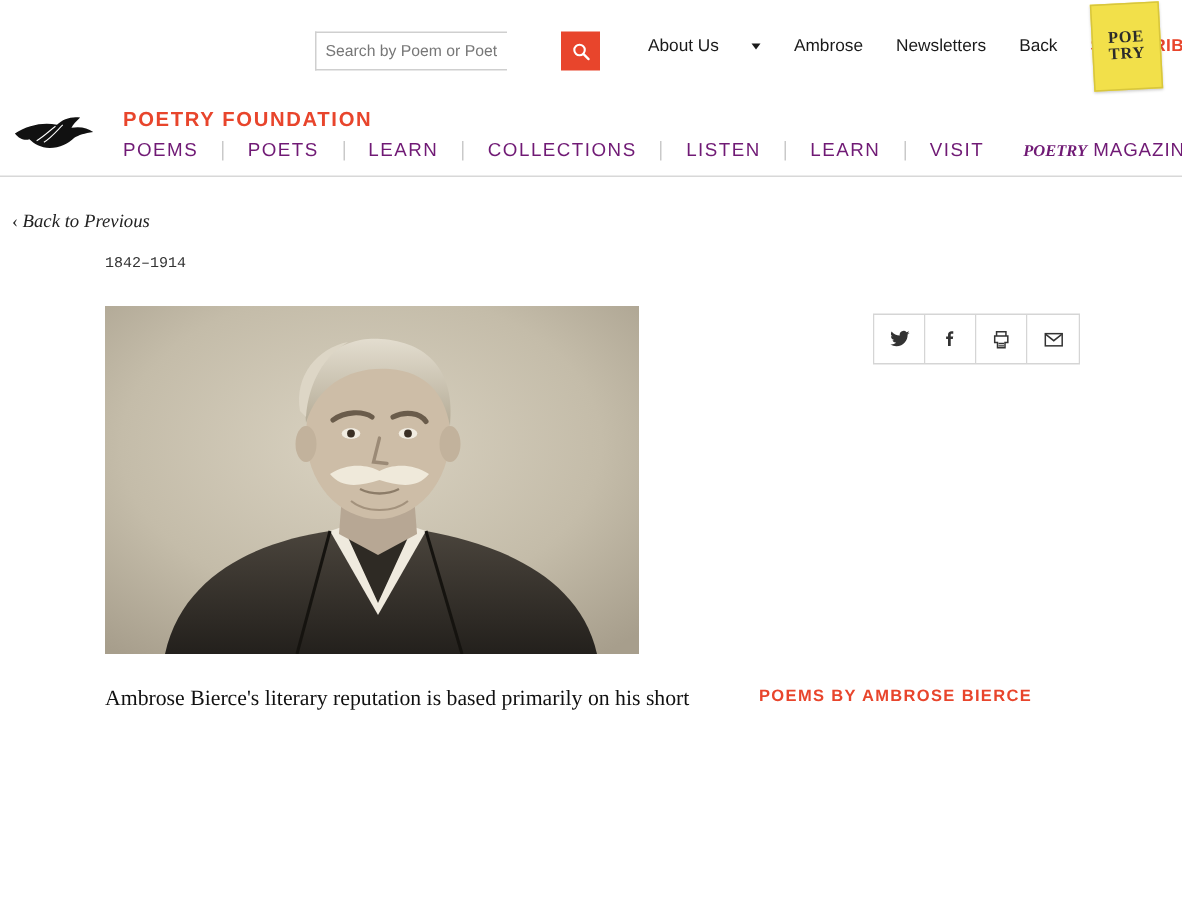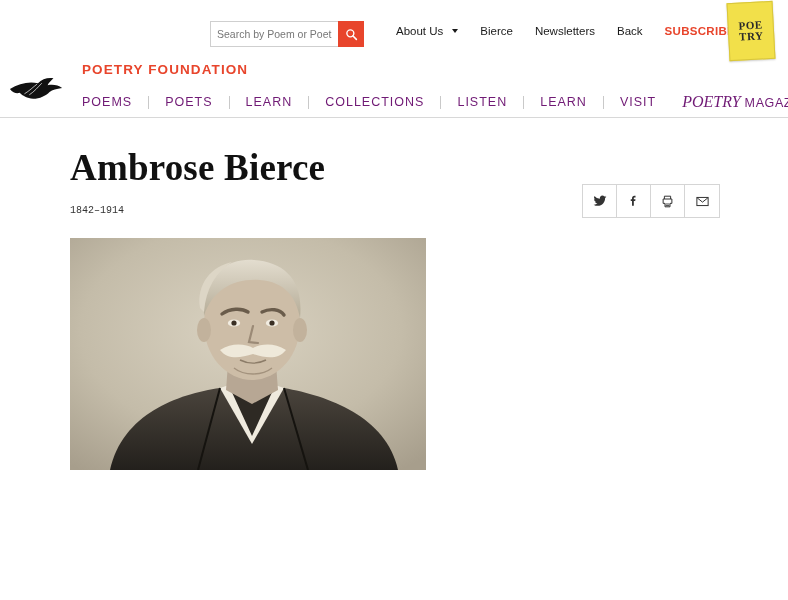--- a/index.html
+++ b/index.html
@@ -29,6 +29,7 @@
     display: flex;
     align-items: stretch;
     height: 20px;
+    gap: 36px;
   }
   .search-input {
     width: 128px;

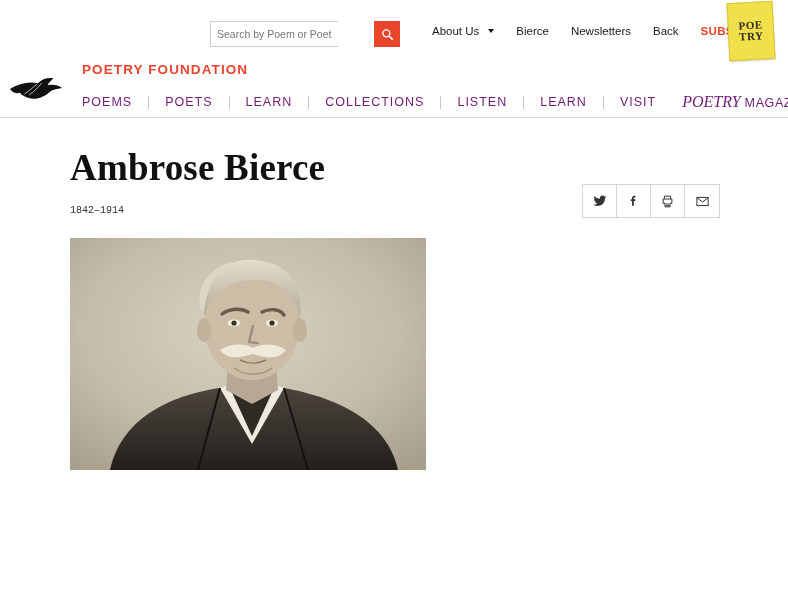--- a/index.html
+++ b/index.html
@@ -68,7 +68,7 @@
     white-space: nowrap;
     display: inline-flex;
     align-items: center;
-    gap: 8px;
+    gap: 21px;
   }
   .util-links a.subscribe {
     color: #e8452c;

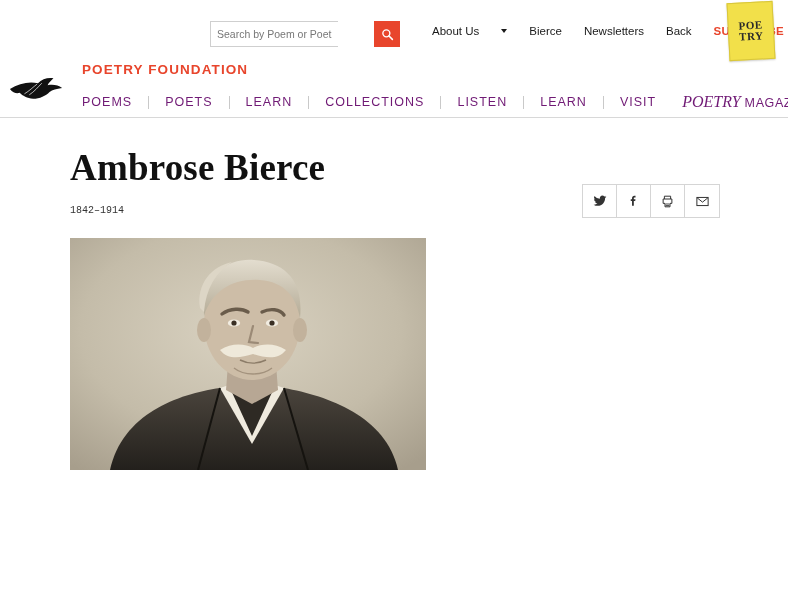--- a/index.html
+++ b/index.html
@@ -268,7 +268,7 @@
         <span class="caret"></span>
       </a>
       <a href="#">
-        <span>Bierce</span>
+        <span>Ambrose</span>
       </a>
       <a href="#">
         <span>Newsletters</span>

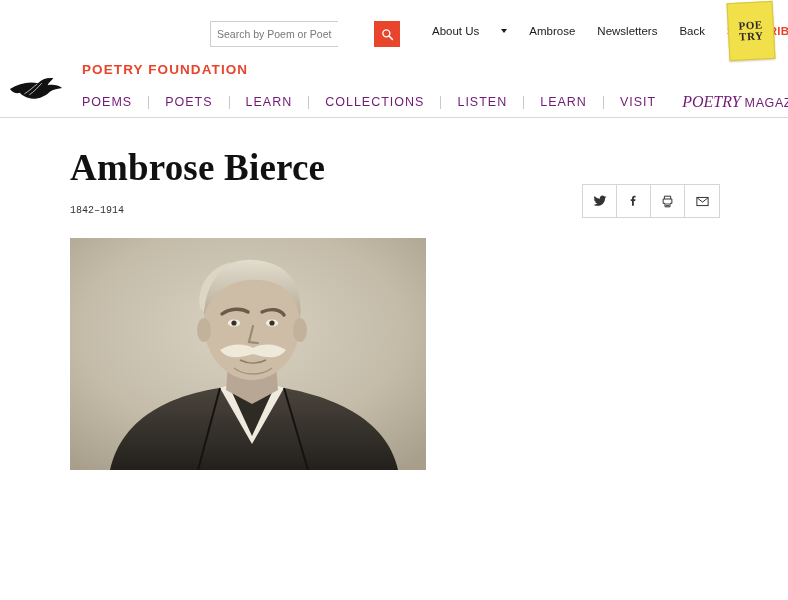--- a/index.html
+++ b/index.html
@@ -123,7 +123,7 @@
   }
   .brand {
     position: absolute;
-    left: 82px; top: 0;
+    left: 82px; top: 10px;
     color: #e8452c;
     font-size: 13.5px;
     font-weight: bold;

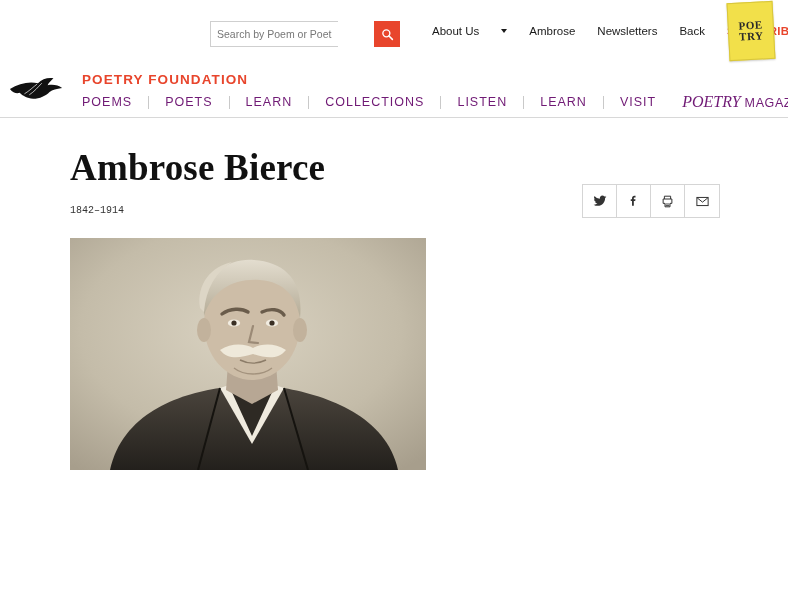--- a/index.html
+++ b/index.html
@@ -161,8 +161,8 @@
   .mag-link i {
     font-family: "Liberation Serif", serif;
     font-style: italic;
-    font-weight: normal;
-    font-size: 16px;
+    font-weight: bold;
+    font-size: 11px;
     letter-spacing: 0;
   }
 

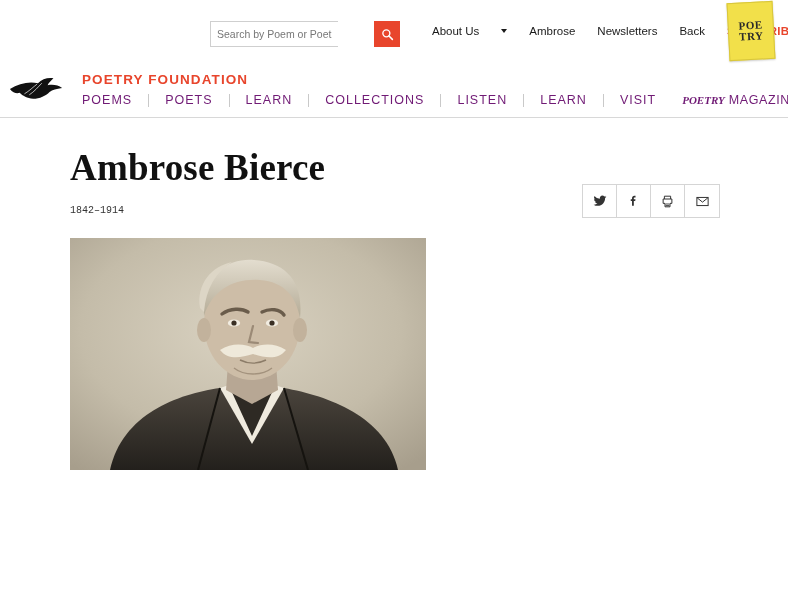--- a/index.html
+++ b/index.html
@@ -314,6 +314,9 @@
     </div>
   </div>
 
+  <div class="back-row">
+    <a href="#"><span class="back-chev">‹</span><span>Back to Previous</span></a>
+  </div>
 
   <div class="content">
 

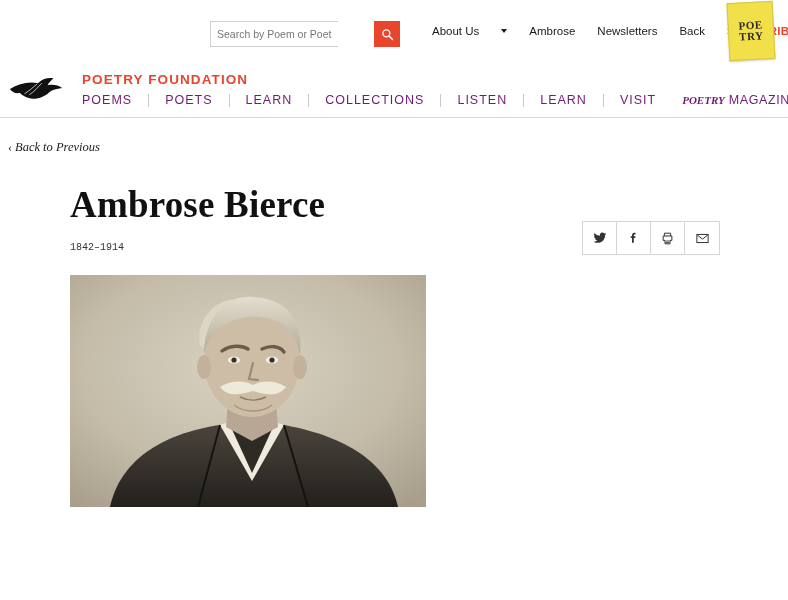--- a/index.html
+++ b/index.html
@@ -345,7 +345,6 @@
       </div>
     </div>
 
-    <h1 class="poet-name">Ambrose Bierce</h1>
     <div class="poet-dates">1842–1914</div>
 
     <div class="portrait">

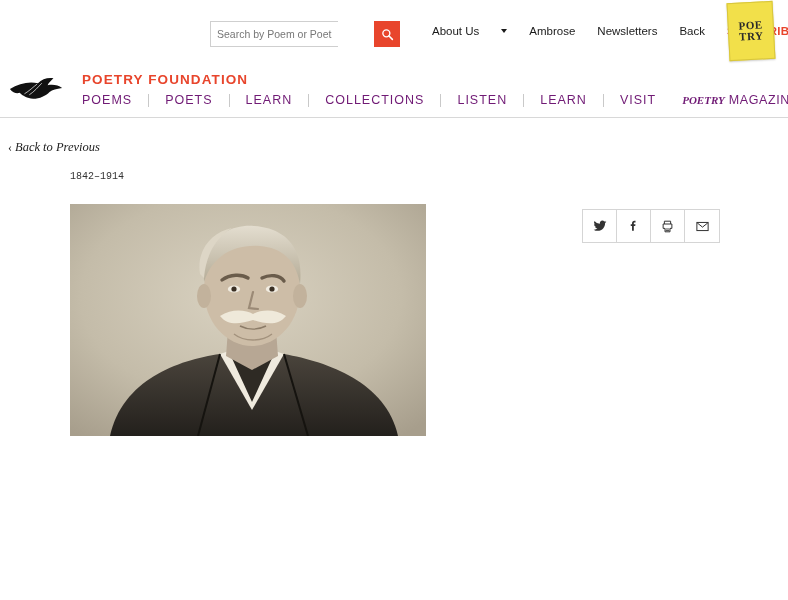--- a/index.html
+++ b/index.html
@@ -406,6 +406,10 @@
       </svg>
     </div>
 
+    <div class="below">
+      <div class="bio">Ambrose Bierce's literary reputation is based primarily on his short</div>
+      <div class="side-head">POEMS BY AMBROSE BIERCE</div>
+    </div>
 
   </div>
 </div>

